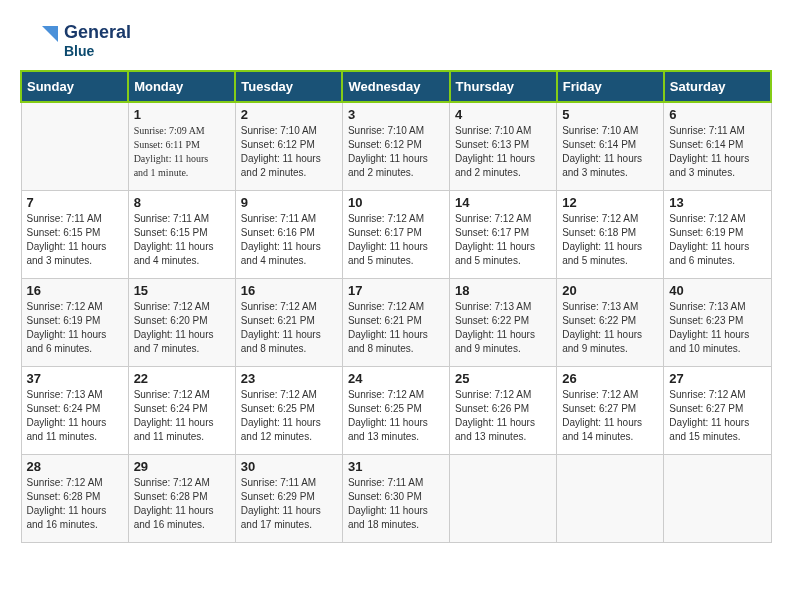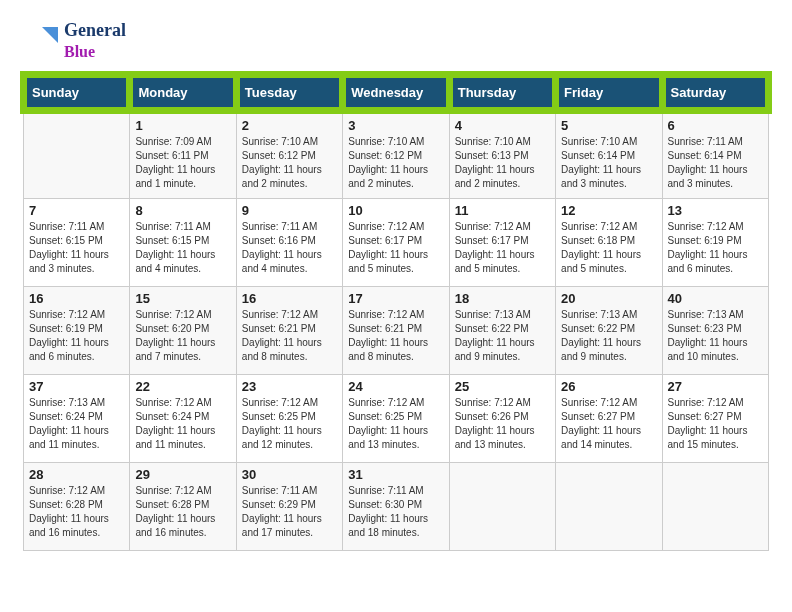--- a/index.html
+++ b/index.html
@@ -19,7 +19,6 @@
     .logo {
       display: flex;
       align-items: flex-end;
-      font-family: Liberation Serif, serif;
     }
     .title-area {
       text-align: right;

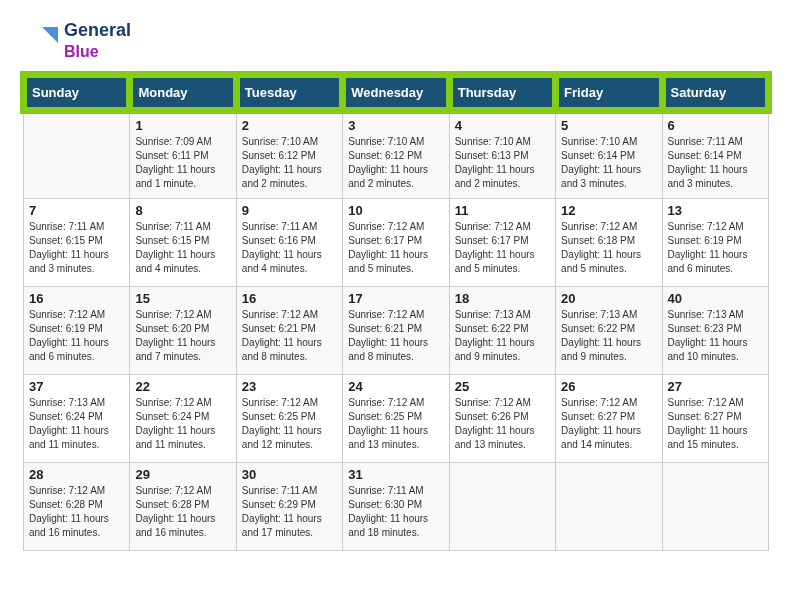--- a/index.html
+++ b/index.html
@@ -82,7 +82,7 @@
       </svg>
       <div>
         <div style="font-size: 18px; font-weight: bold; color: rgb(26, 58, 107); line-height: 1.2;">General</div>
-        <div style="font-size: 16px; font-weight: bold; color: #a21caf; line-height: 1.2;">Blue</div>
+        <div style="font-size: 14px; font-weight: bold; color: #0c4a6e; line-height: 1.2;">Blue</div>
       </div>
     </div>
   <div class="title-area">

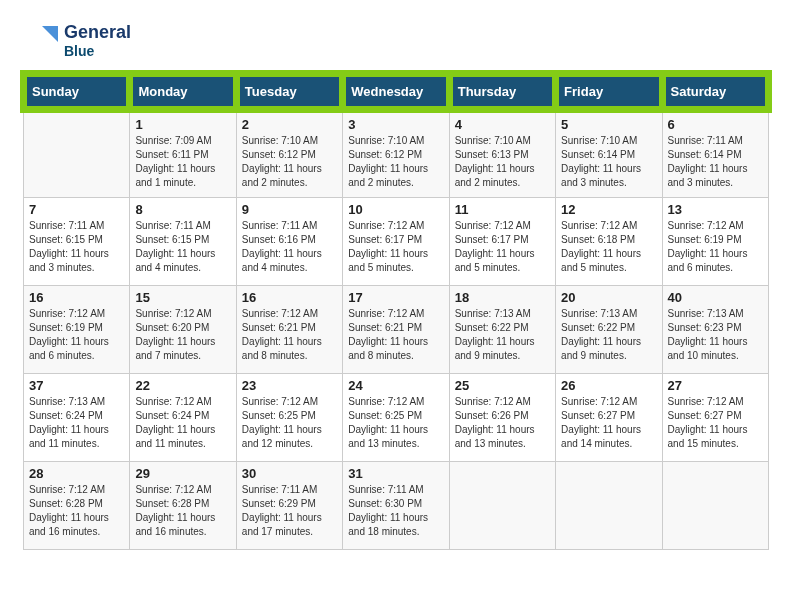--- a/index.html
+++ b/index.html
@@ -44,7 +44,7 @@
       font-weight: bold;
       padding: 7px 5px;
       text-align: left;
-      border: 7px solid #84cc16;
+      border: 2px solid #84cc16;
     }
     tbody tr td {
       border: 1px solid #ccc;

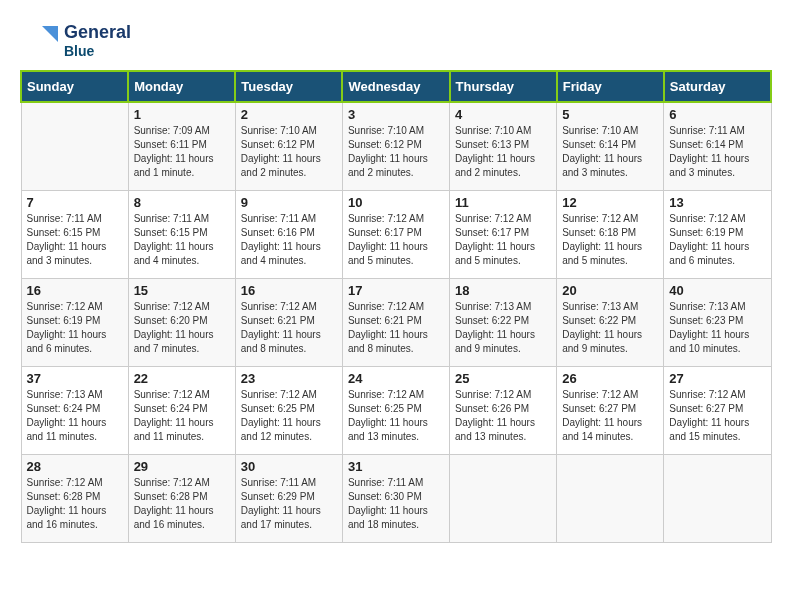--- a/index.html
+++ b/index.html
@@ -108,7 +108,7 @@
         <td></td>
         <td>
           <span class="day-num">1</span>
-          <div class="day-info" style="white-space: pre-line;">Sunrise: 7:09 AM
+          <div class="day-info" style="white-space: pre-line; font-family: Liberation Serif, serif;">Sunrise: 7:09 AM
 Sunset: 6:11 PM
 Daylight: 11 hours
 and 1 minute.</div>

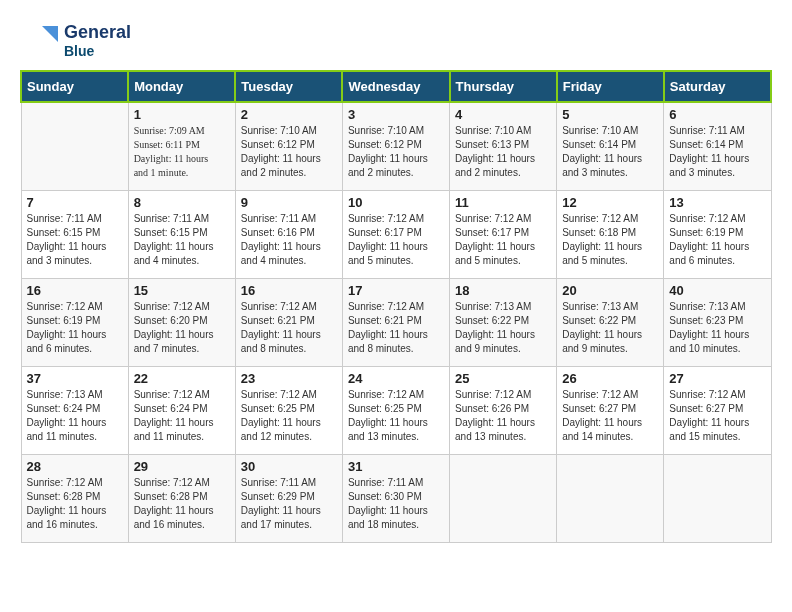--- a/index.html
+++ b/index.html
@@ -179,7 +179,7 @@
 and 5 minutes.</div>
         </td>
         <td>
-          <span class="day-num">11</span>
+          <span class="day-num">14</span>
           <div class="day-info" style="white-space: pre-line;">Sunrise: 7:12 AM
 Sunset: 6:17 PM
 Daylight: 11 hours

